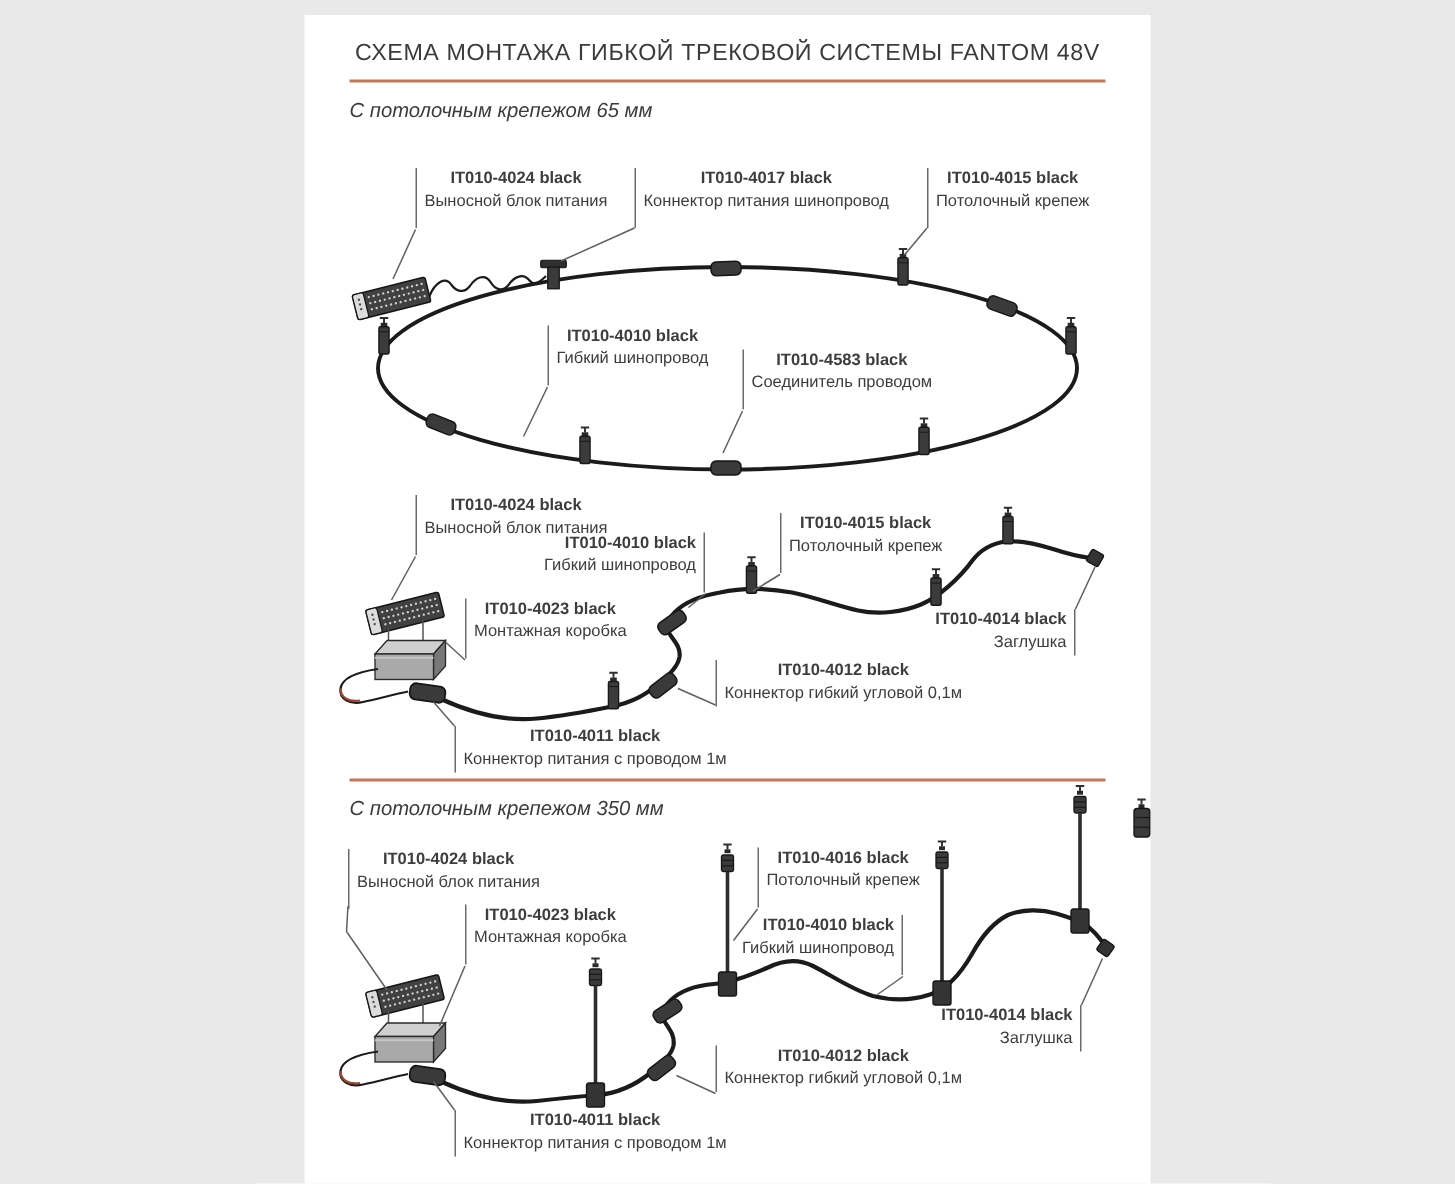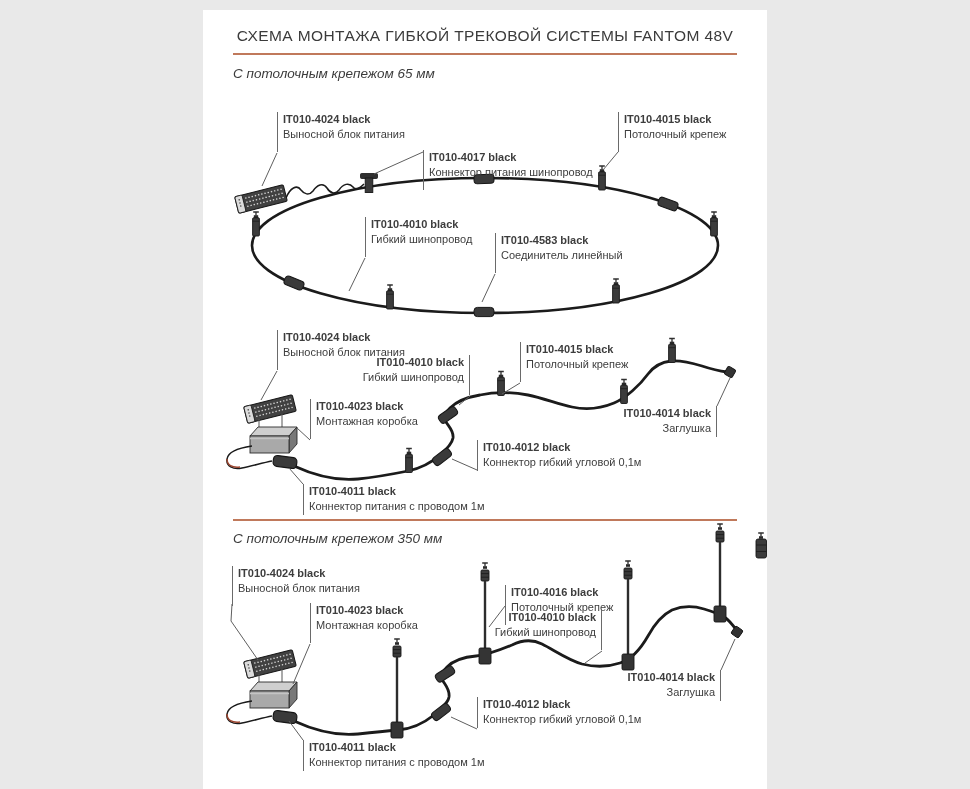--- a/index.html
+++ b/index.html
@@ -25,7 +25,7 @@
     position:absolute;font-size:11px;line-height:14.5px;color:#3d3d3d;
     white-space:nowrap;
   }
-  .lbl.left{border-left:1px solid #6a6a6a;padding:0 0 11px 5px;}
+  .lbl.left{border-left:1px solid #6a6a6a;padding:0 0 11px 5px;text-align:center;}
   .lbl.right{border-right:1px solid #6a6a6a;padding:0 5px 11px 0;text-align:right;}
   .lbl.short{padding-bottom:2px;}
   .lbl .code{font-weight:bold;}

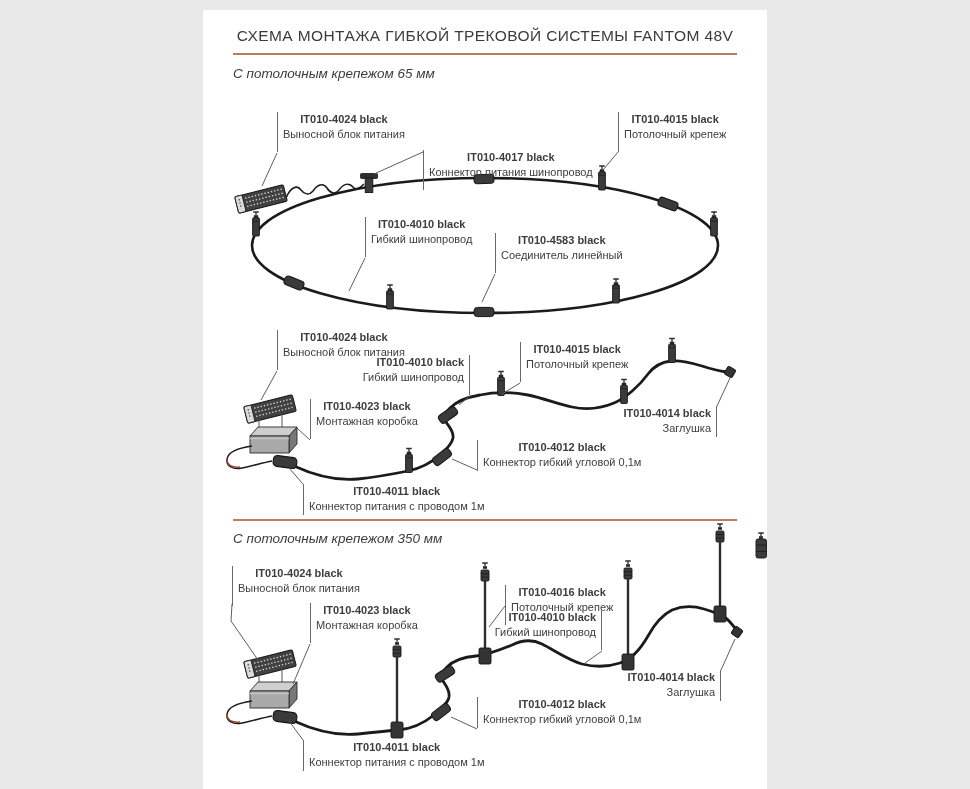--- a/index.html
+++ b/index.html
@@ -190,7 +190,7 @@
       <div class="code">IT010-4024 black</div>
       <div class="desc">Выносной блок питания</div>
     </div>
-    <div class="lbl left" style="left: 423px; top: 112px; margin-top: 38px;">
+    <div class="lbl left" style="left: 423px; top: 112px;">
       <div class="code">IT010-4017 black</div>
       <div class="desc">Коннектор питания шинопровод</div>
     </div>

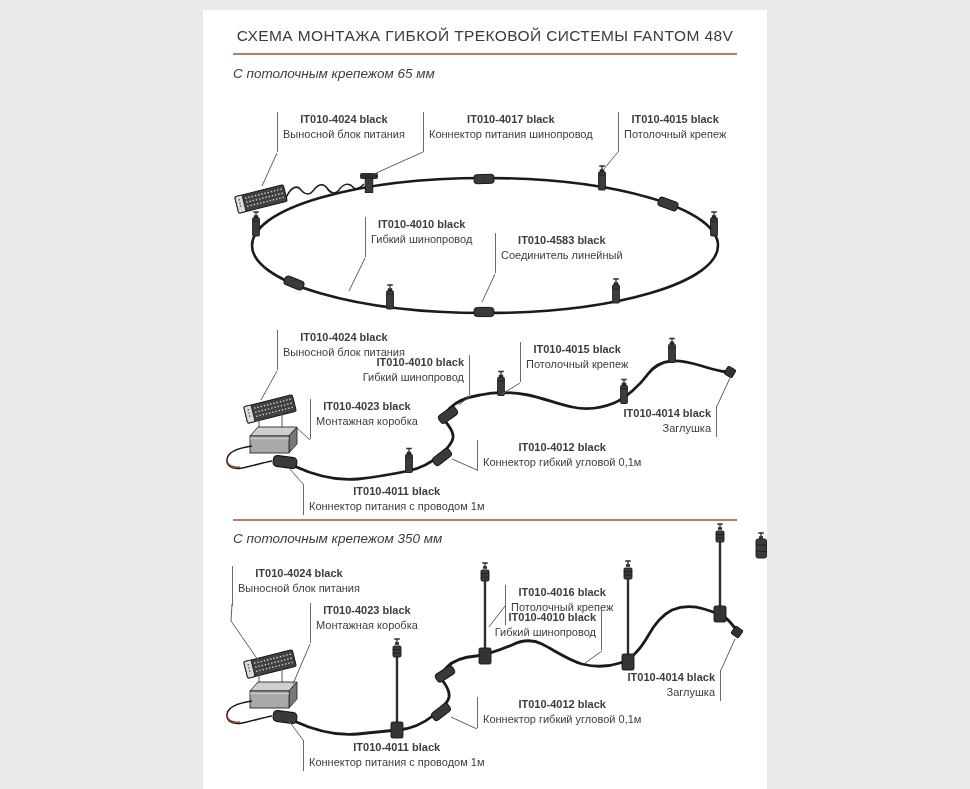--- a/index.html
+++ b/index.html
@@ -204,7 +204,7 @@
     </div>
     <div class="lbl left" style="left: 495px; top: 233px;">
       <div class="code">IT010-4583 black</div>
-      <div class="desc">Соединитель линейный</div>
+      <div class="desc">Соединитель проводом</div>
     </div>
     <div class="lbl left" style="left: 277px; top: 330px;">
       <div class="code">IT010-4024 black</div>

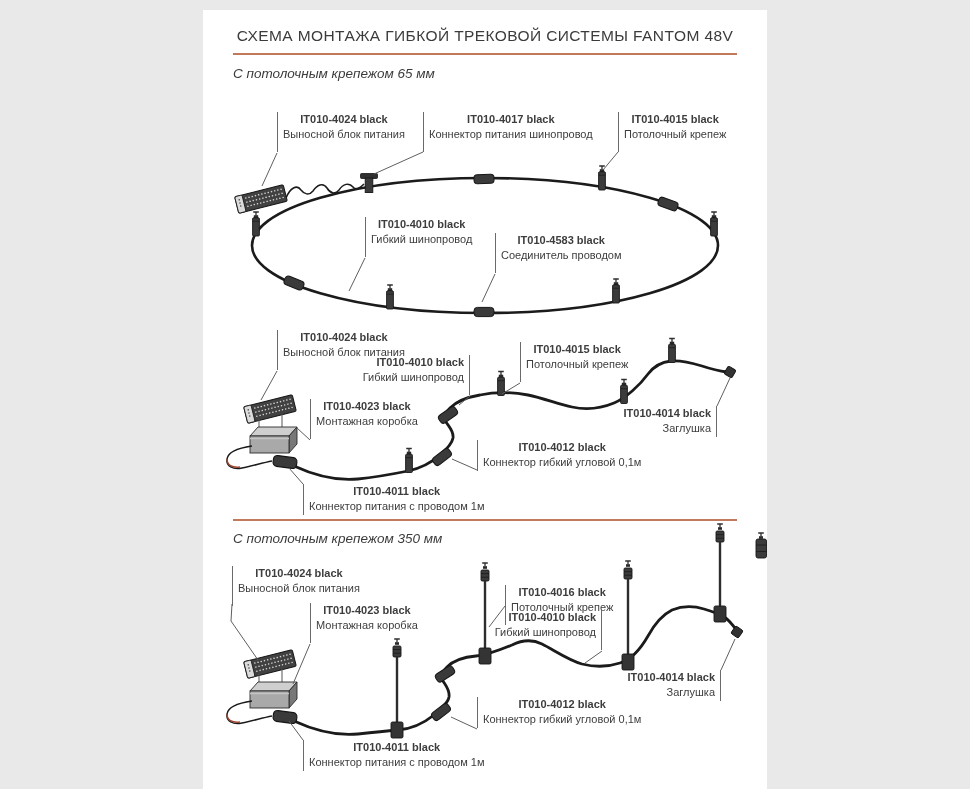--- a/index.html
+++ b/index.html
@@ -242,7 +242,7 @@
       <div class="code">IT010-4023 black</div>
       <div class="desc">Монтажная коробка</div>
     </div>
-    <div class="lbl left" style="left: 505px; top: 565px; margin-top: 20px;">
+    <div class="lbl left" style="left: 505px; top: 565px;">
       <div class="code">IT010-4016 black</div>
       <div class="desc">Потолочный крепеж</div>
     </div>

